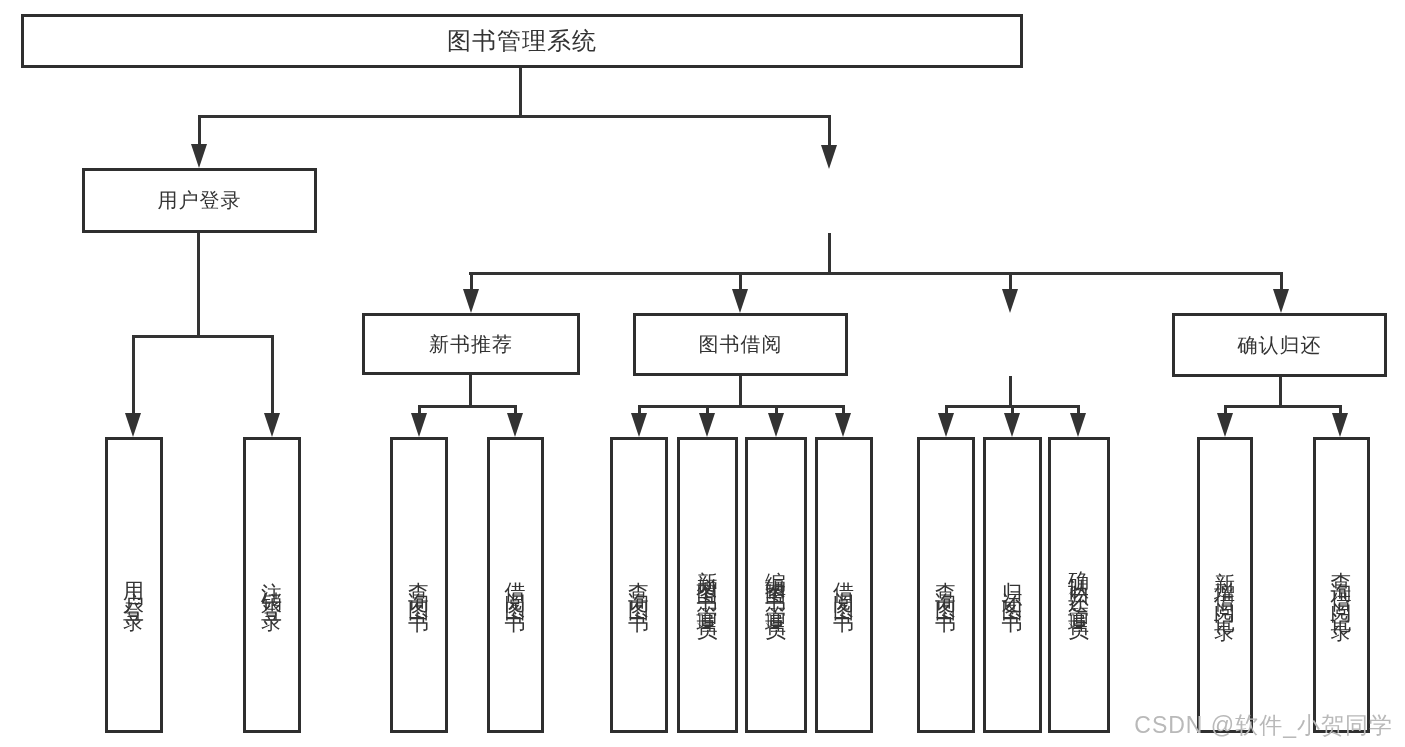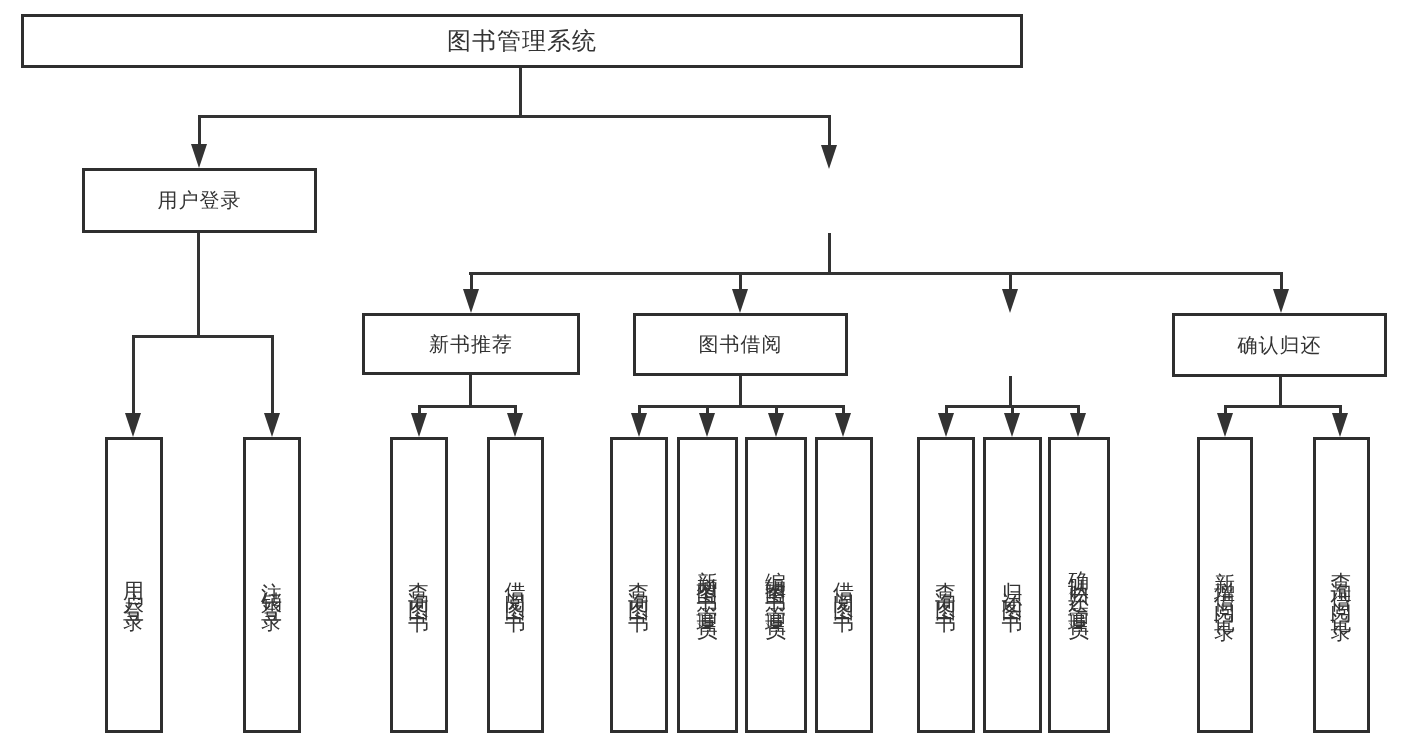--- a/index.html
+++ b/index.html
@@ -207,6 +207,7 @@
     <span>查询借阅记录</span>
   </div>
 
+  <div class="watermark">CSDN @软件_小贺同学</div>
 
 </div>
 

